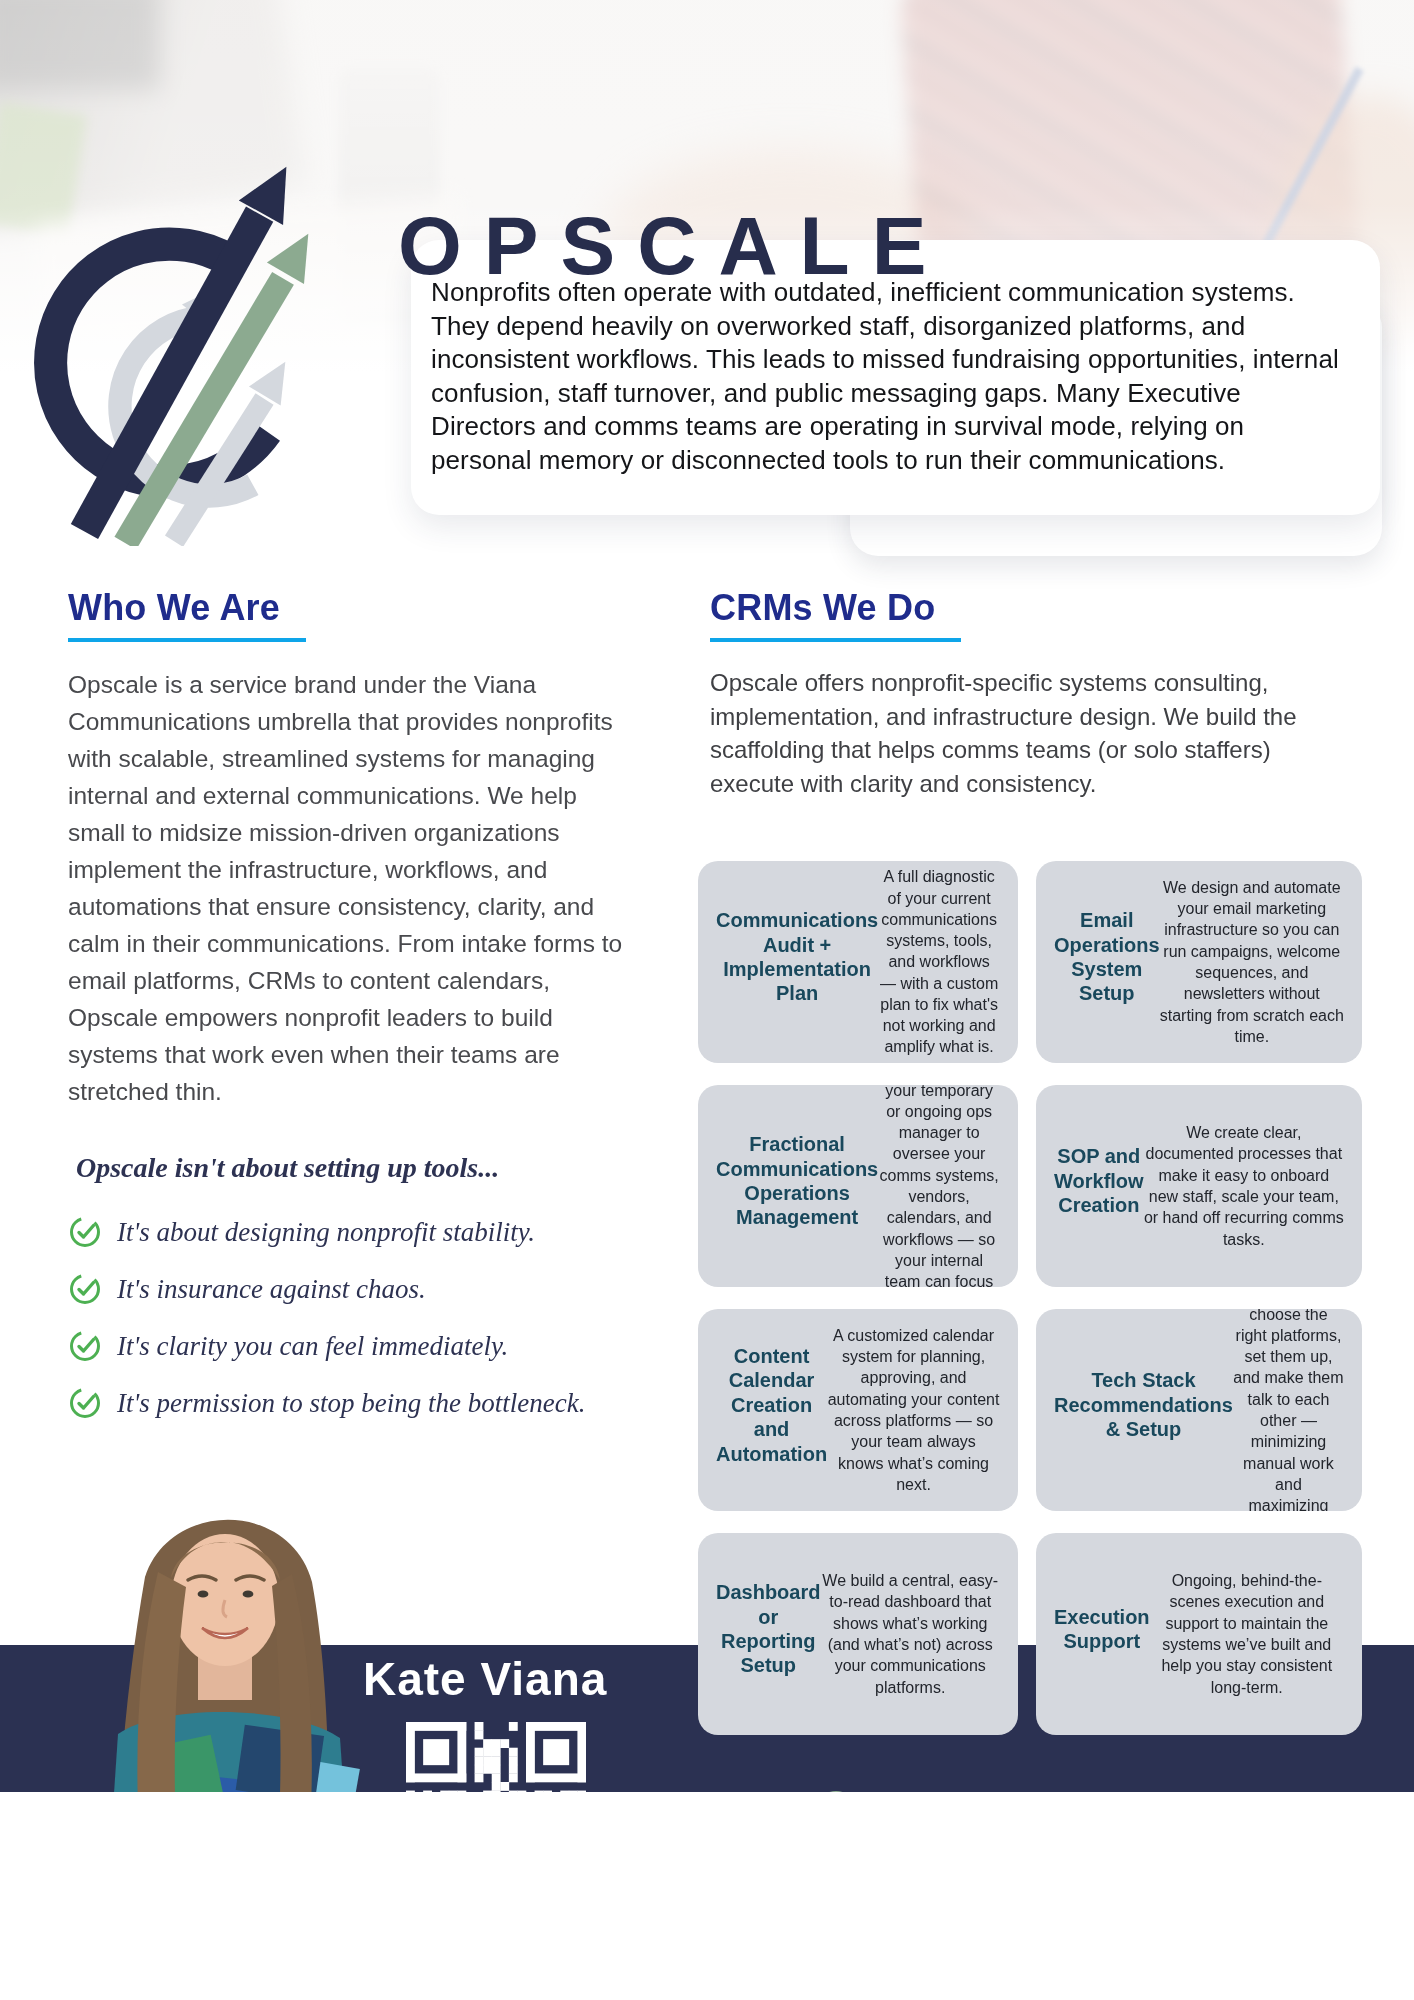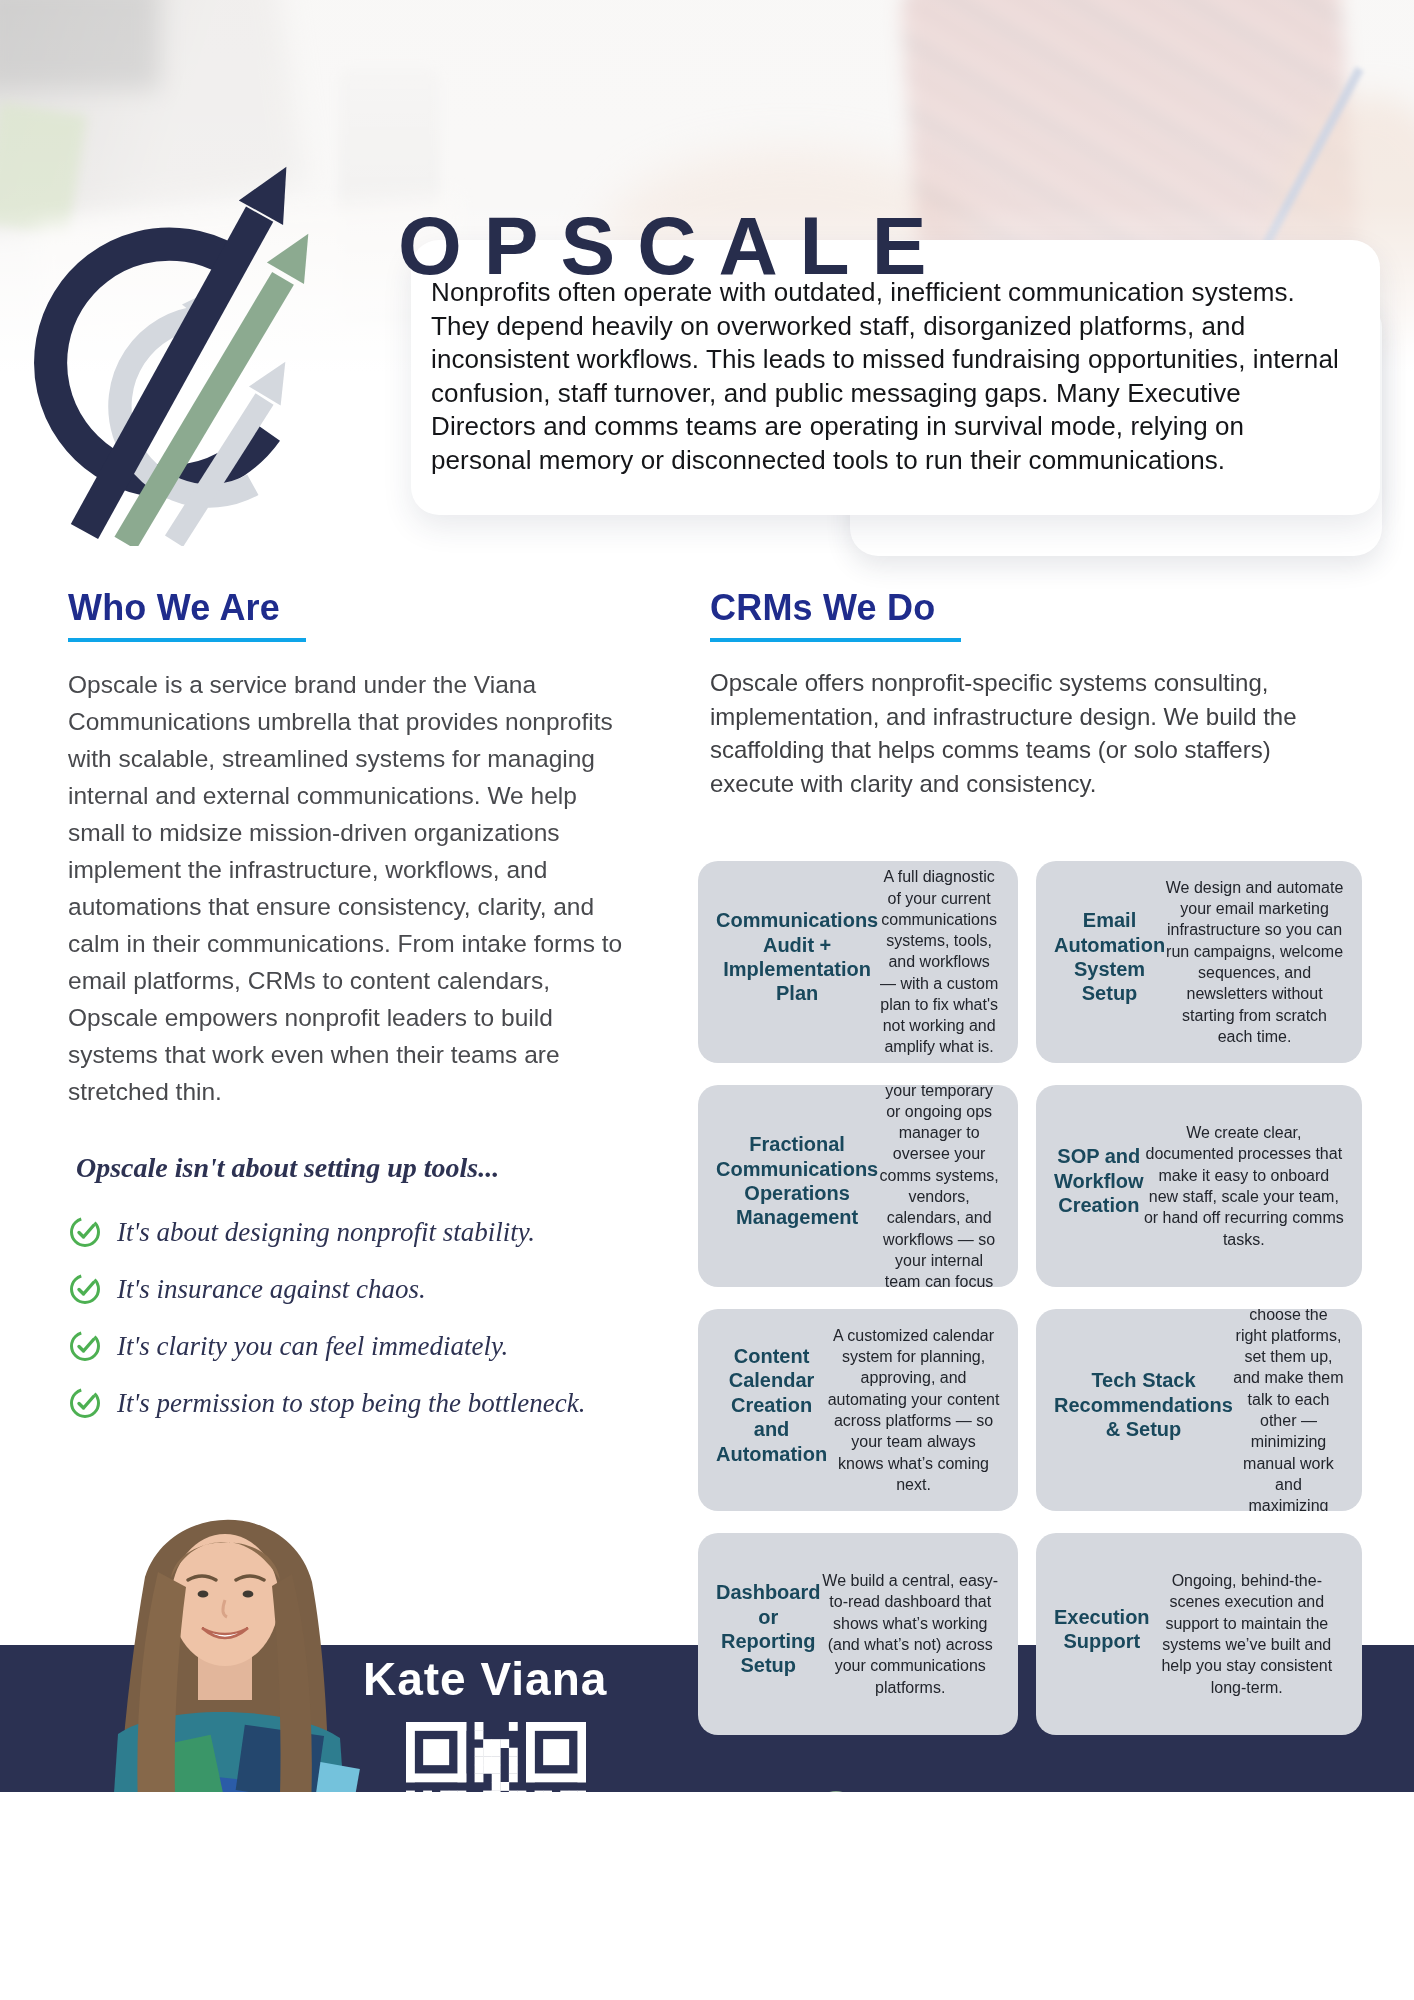--- a/index.html
+++ b/index.html
@@ -156,7 +156,7 @@
       <p>A full diagnostic of your current communications systems, tools, and workflows — with a custom plan to fix what's not working and amplify what is.</p>
     </div>
     <div class="service-card">
-      <h3>Email Automation System Setup</h3>
+      <h3>Email Operations System Setup</h3>
       <p>We design and automate your email marketing infrastructure so you can run campaigns, welcome sequences, and newsletters without starting from scratch each time.</p>
     </div>
     <div class="service-card">

